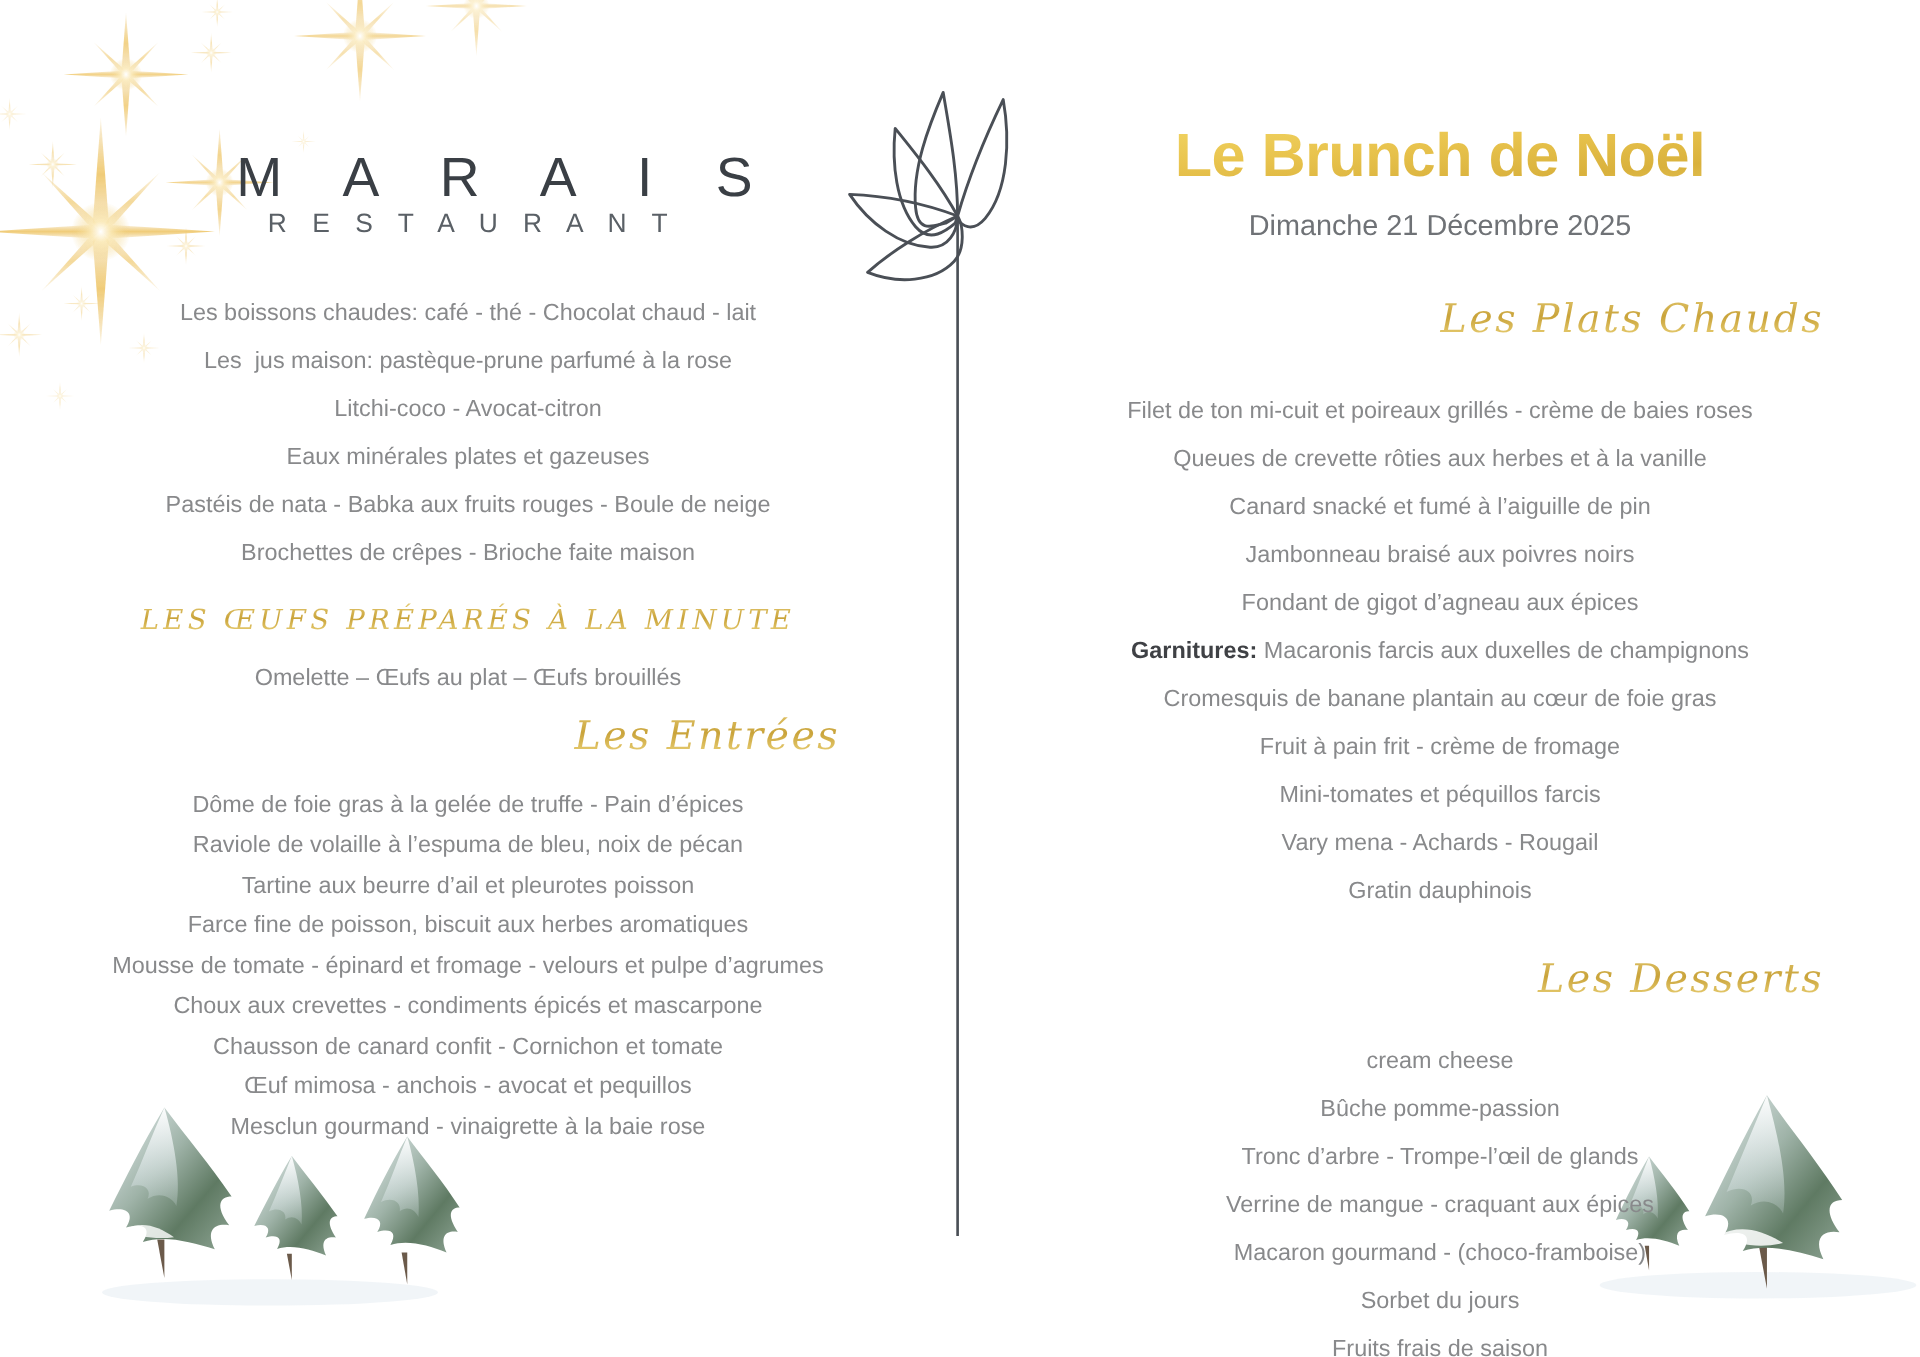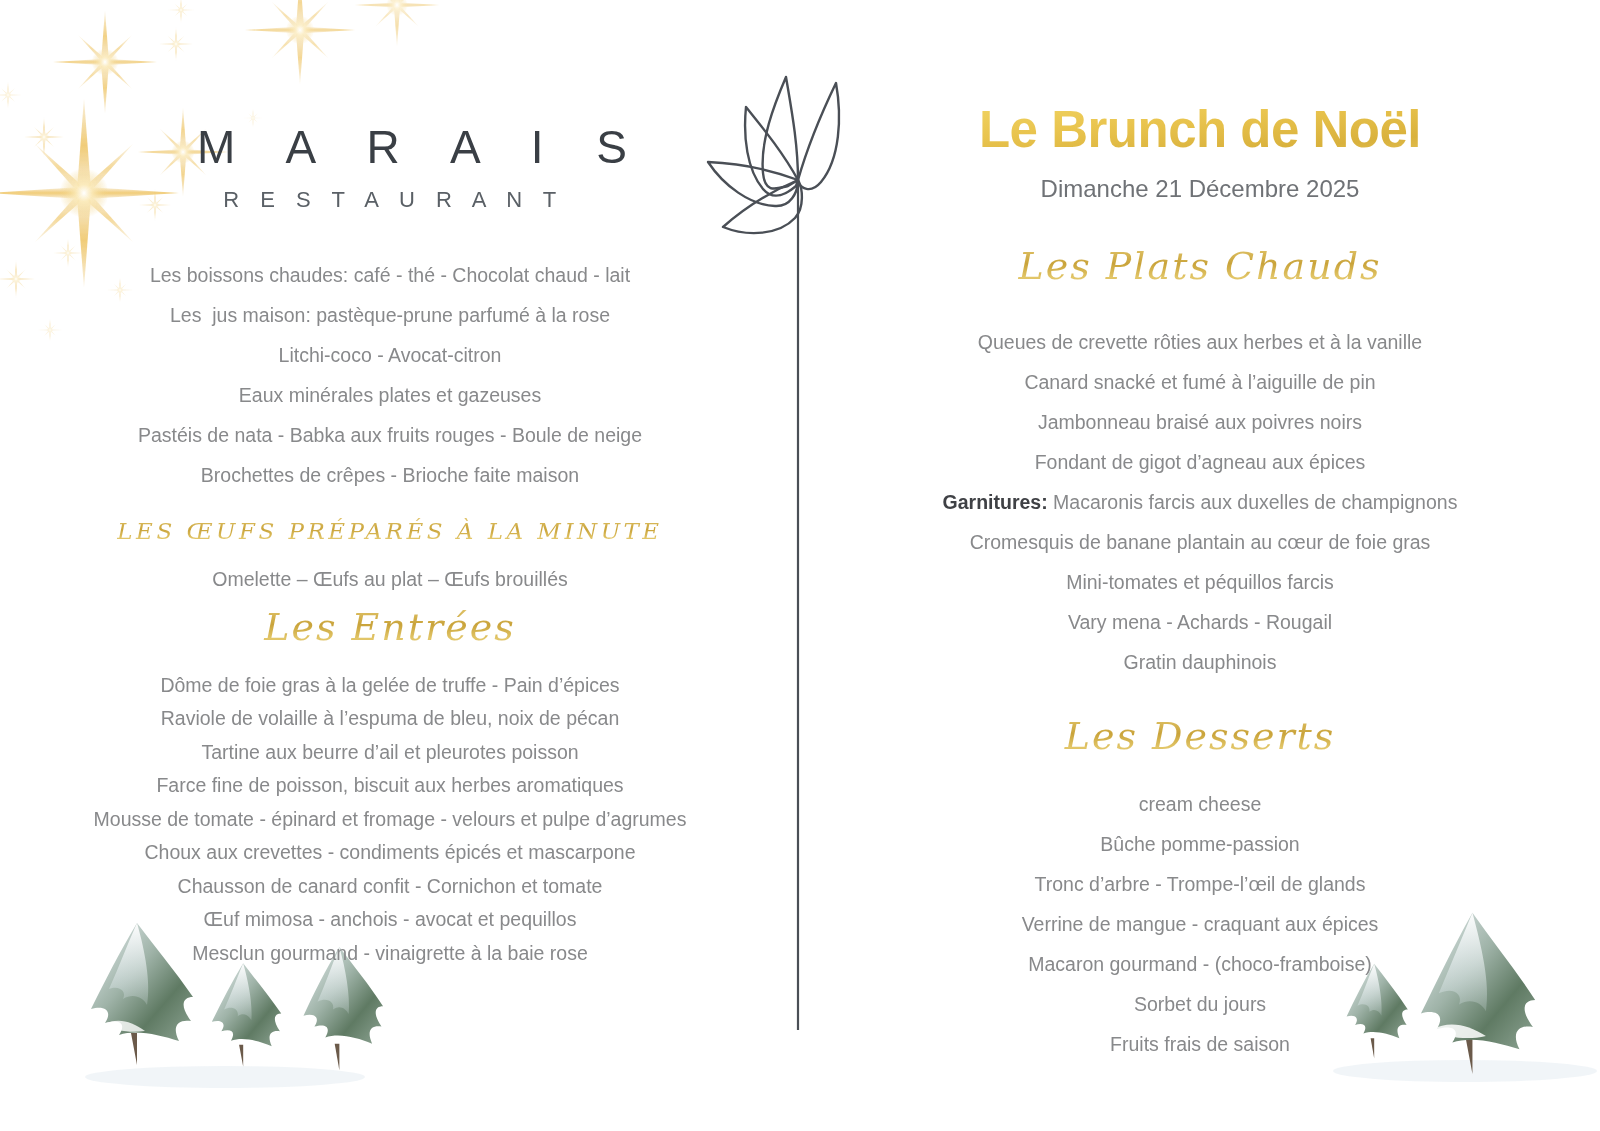--- a/index.html
+++ b/index.html
@@ -64,7 +64,6 @@
     color: #5a6066;
     font-weight: 300;
     text-indent: 7px;
-    margin-top: 14px;
   }
 
   

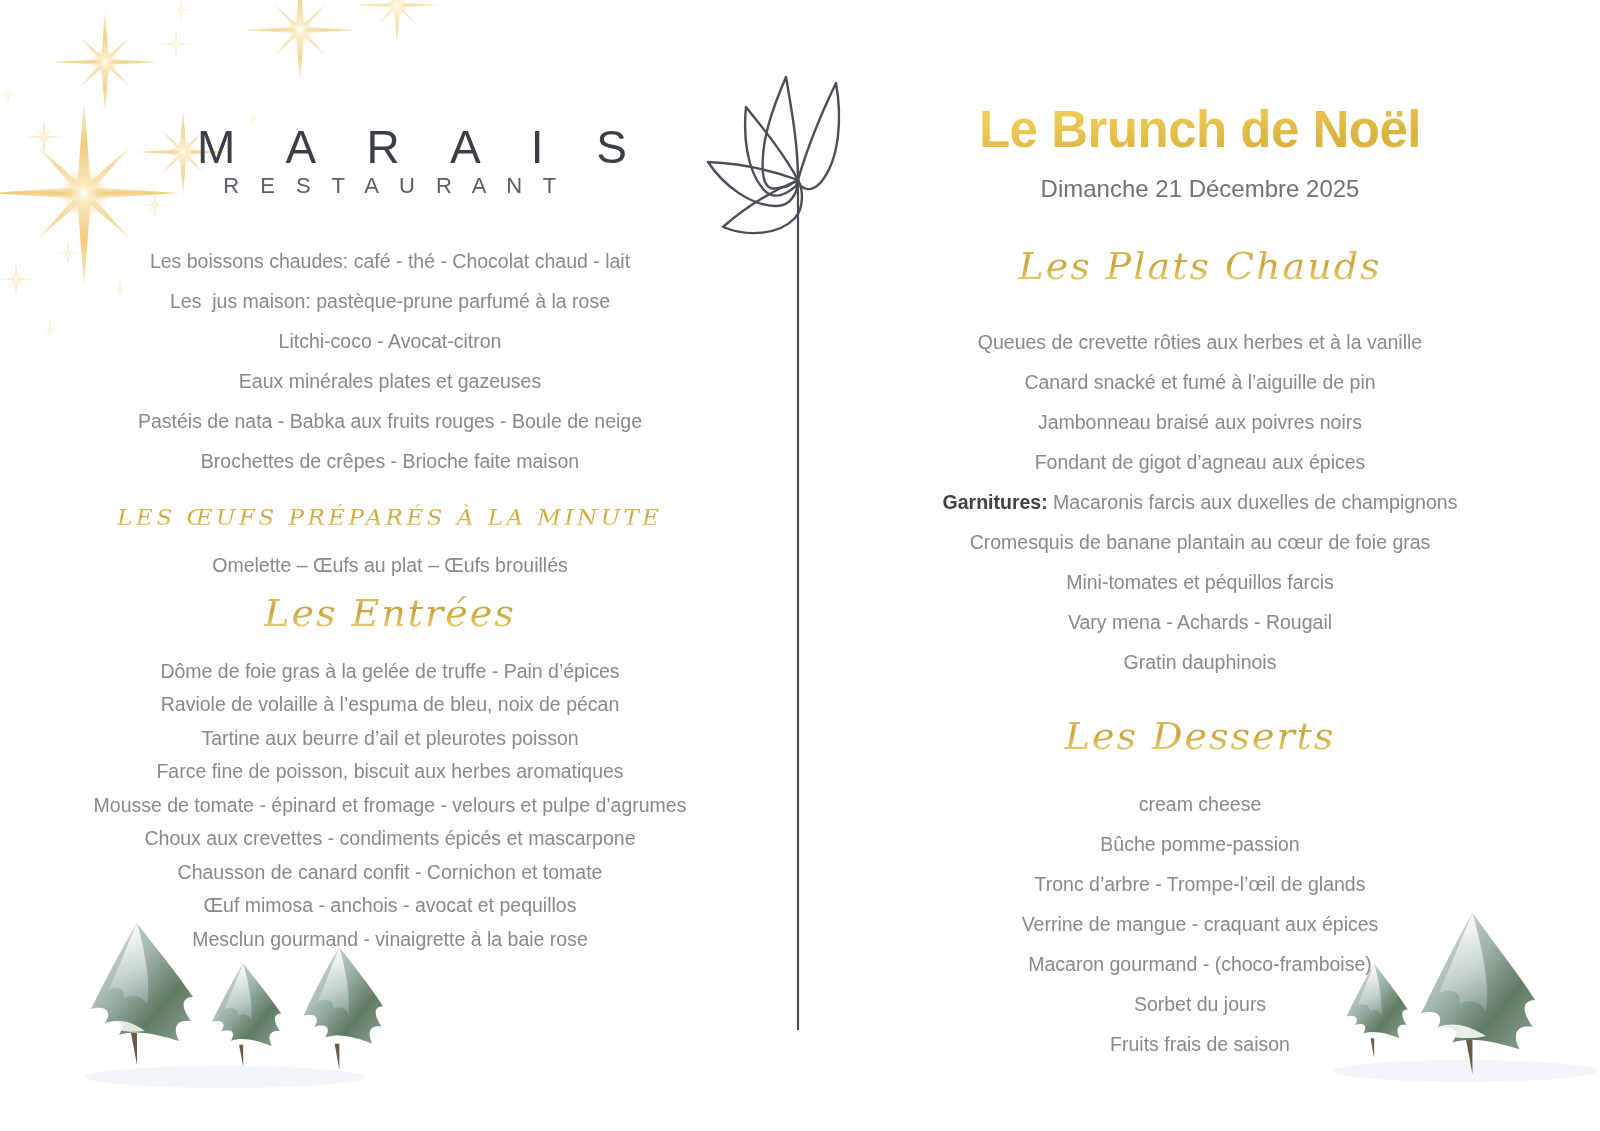--- a/index.html
+++ b/index.html
@@ -92,9 +92,10 @@
     white-space: pre;
   }
   .script-lg {
-    font-size: 38px;
+    font-size: 33px;
     letter-spacing: 2px;
     line-height: 48px;
+    text-align: right;
   }
   .script-sm {
     font-size: 23px;

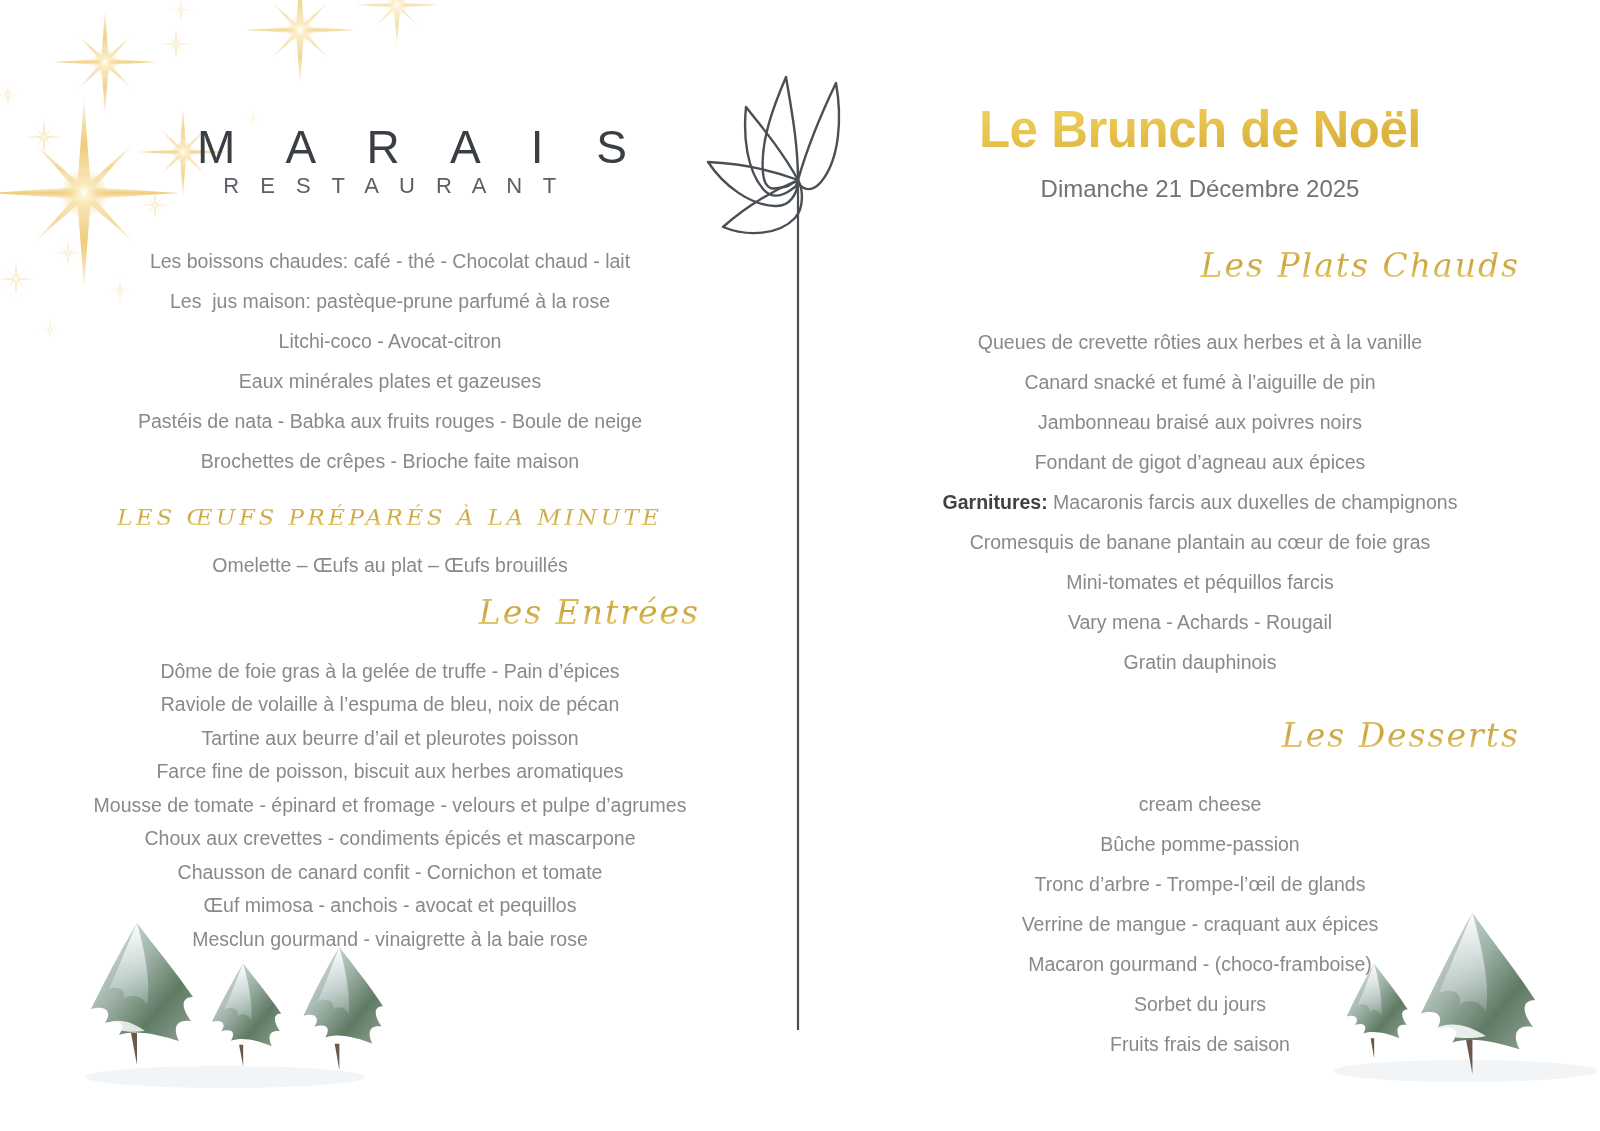--- a/index.html
+++ b/index.html
@@ -320,6 +320,7 @@
     <div class="sp-m"></div>
 
     <div class="list tight">
+      <div class="line">Filet de ton mi-cuit et poireaux grillés - crème de baies roses</div>
       <div class="line">Queues de crevette rôties aux herbes et à la vanille</div>
       <div class="line">Canard snacké et fumé à l’aiguille de pin</div>
       <div class="line">Jambonneau braisé aux poivres noirs</div>

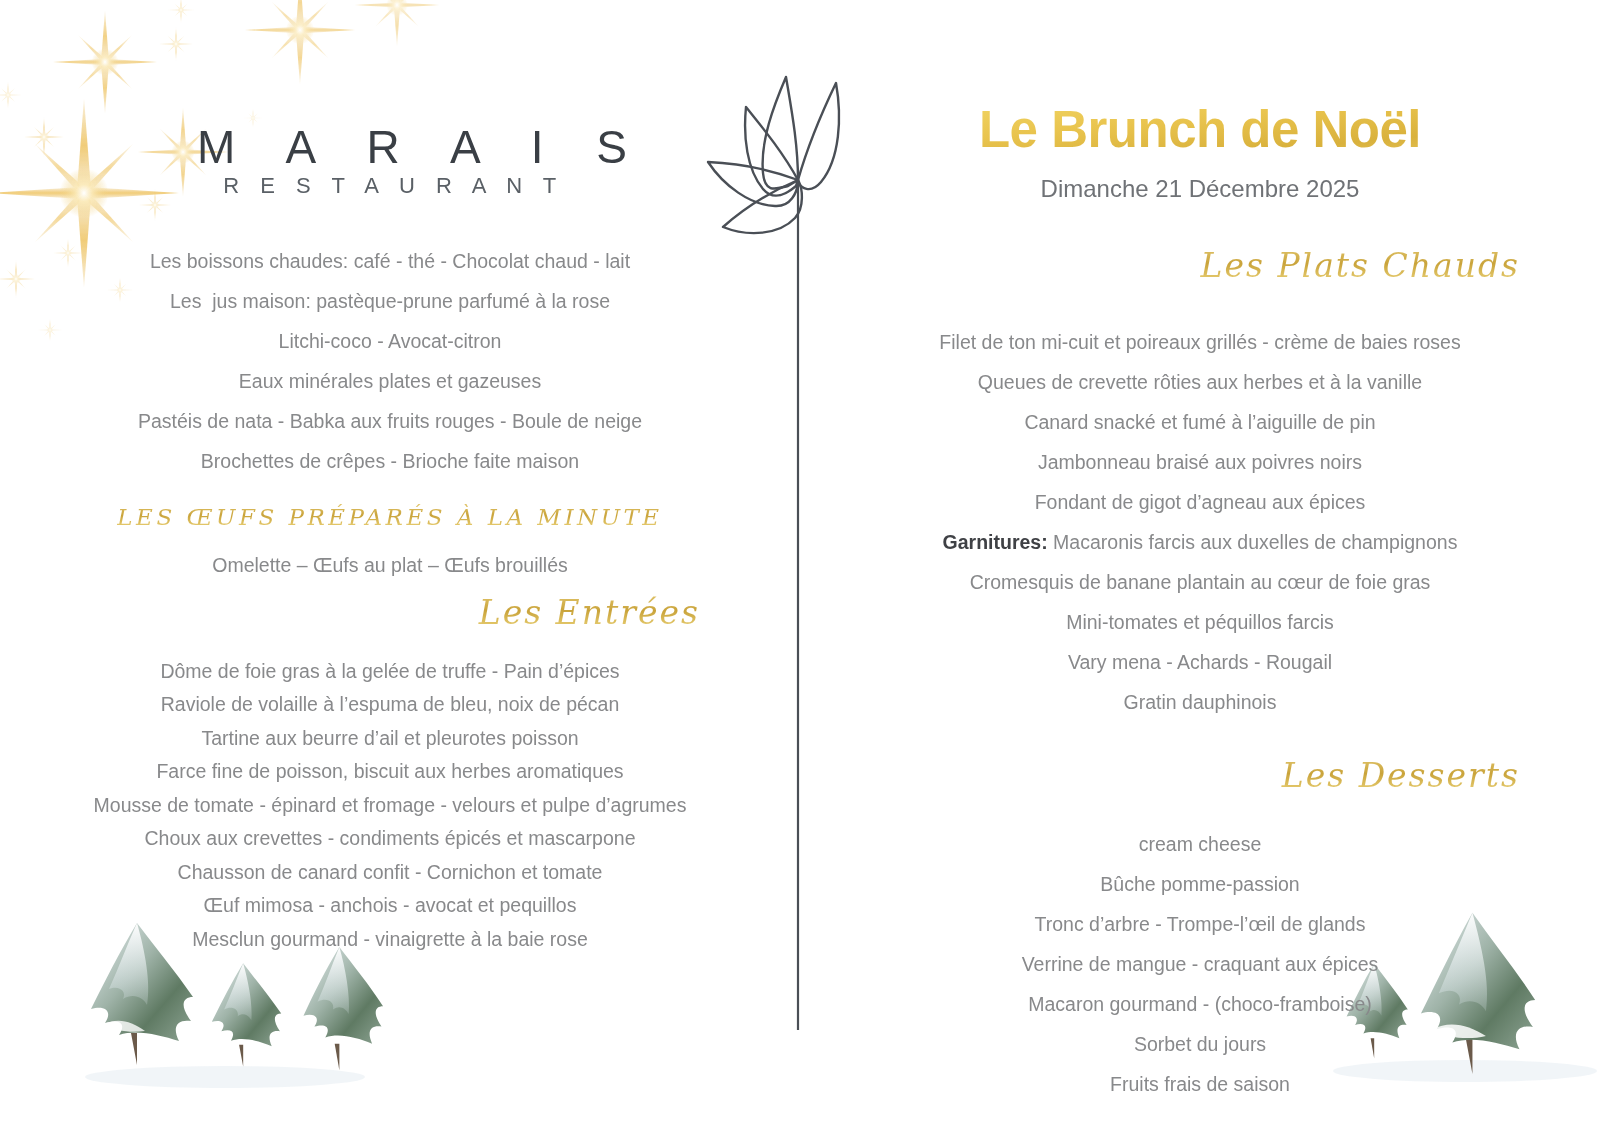--- a/index.html
+++ b/index.html
@@ -329,6 +329,7 @@
       <div class="line"><span class="line-strong">Garnitures:</span><span> Macaronis farcis aux duxelles de champignons</span></div>
 
       <div class="line">Cromesquis de banane plantain au cœur de foie gras</div>
+      <div class="line">Fruit à pain frit - crème de fromage</div>
       <div class="line">Mini-tomates et péquillos farcis</div>
       <div class="line">Vary mena - Achards - Rougail</div>
       <div class="line">Gratin dauphinois</div>

